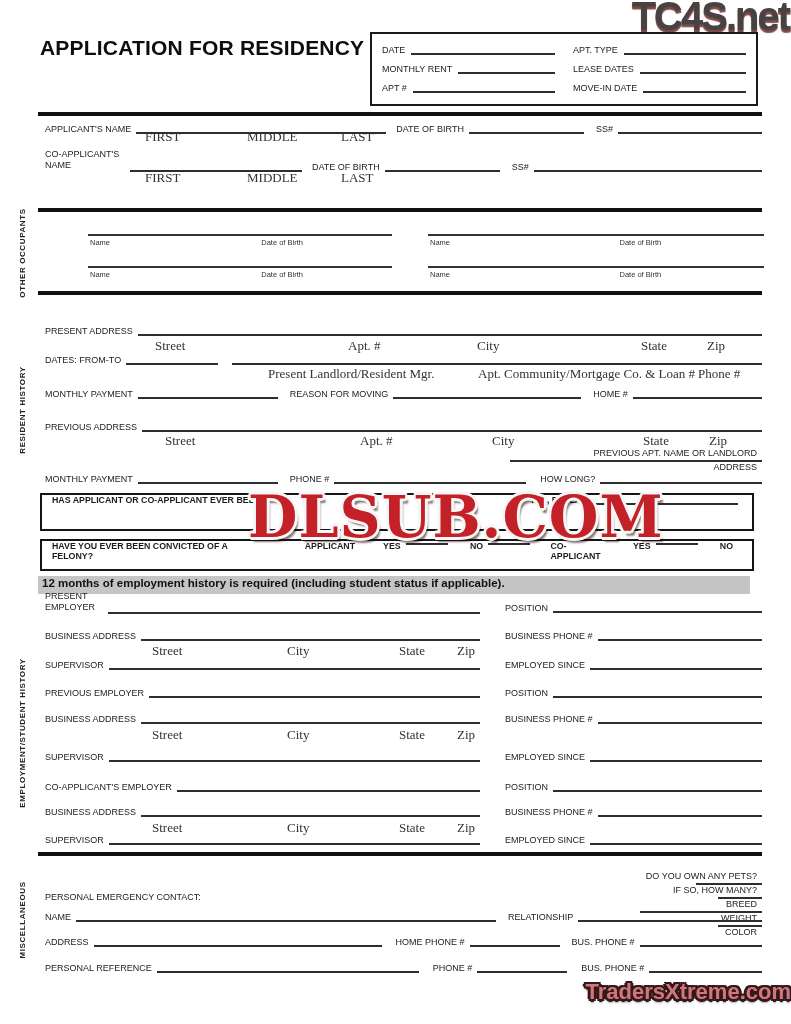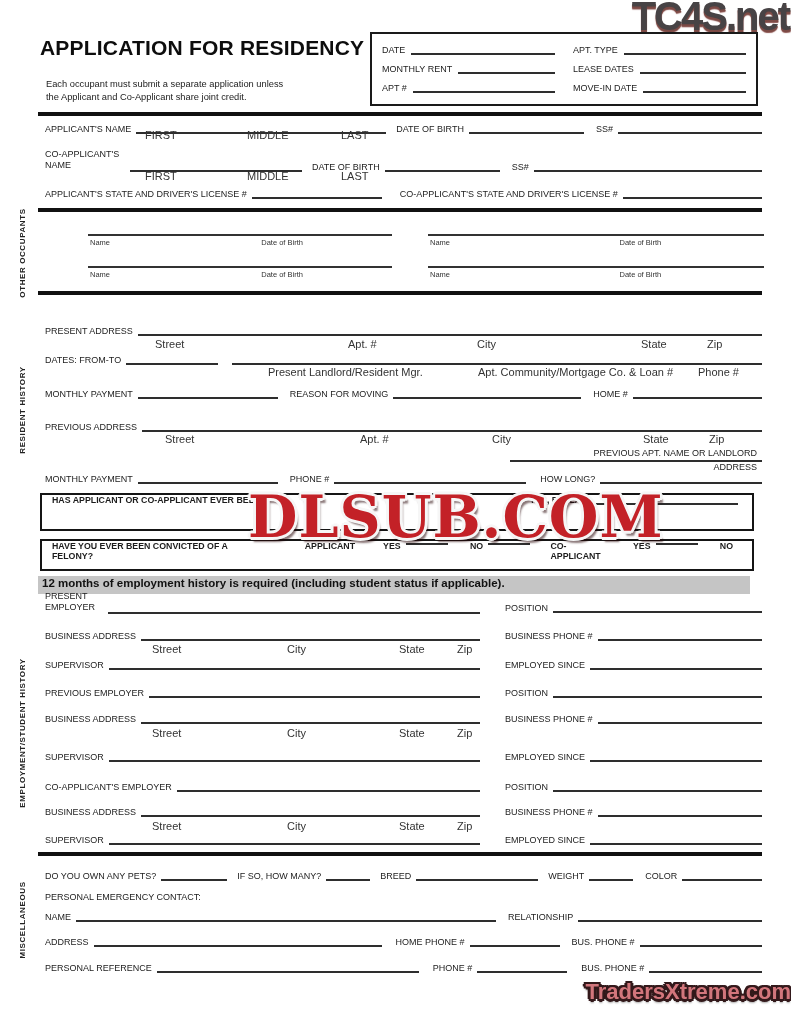--- a/index.html
+++ b/index.html
@@ -58,10 +58,6 @@
   <div class="wm-top">TC4S.net</div>
 
   <div class="title">APPLICATION FOR RESIDENCY</div>
-  <div class="note">
-    <div>Each occupant must submit a separate application unless</div>
-    <div>the Applicant and Co-Applicant share joint credit.</div>
-  </div>
 
   <div class="infobox">
     <div class="irow">

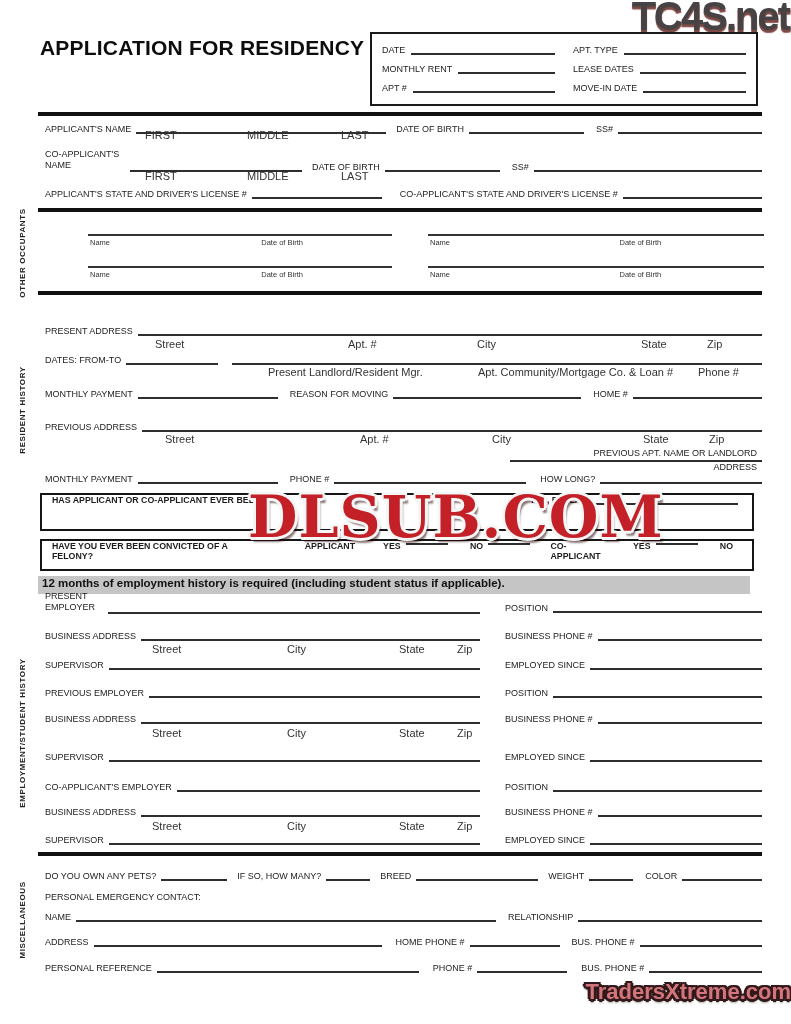--- a/index.html
+++ b/index.html
@@ -11,7 +11,7 @@
   .row .lbl{padding-right:5px;color:#222;}
   .ln{border-bottom:2px solid #2e2e2e;height:2px;display:inline-block;}
   .fx{flex:1;} .sp10{width:10px;} .sp12{width:12px;} .sp14{width:14px;} .sp18{width:18px;}
-  .sub{position:absolute;font-size:11px;color:#333;white-space:nowrap;}
+  .sub{position:absolute;font-size:13px;color:#333;white-space:nowrap;font-family:Liberation Serif, serif;}
   .bar{position:absolute;left:38px;width:724px;height:4px;background:#111;}
   .banner{position:absolute;left:38px;width:708px;height:16px;background:#c5c5c5;
           font-weight:bold;font-size:11.5px;padding:1px 0 1px 4px;color:#111;}

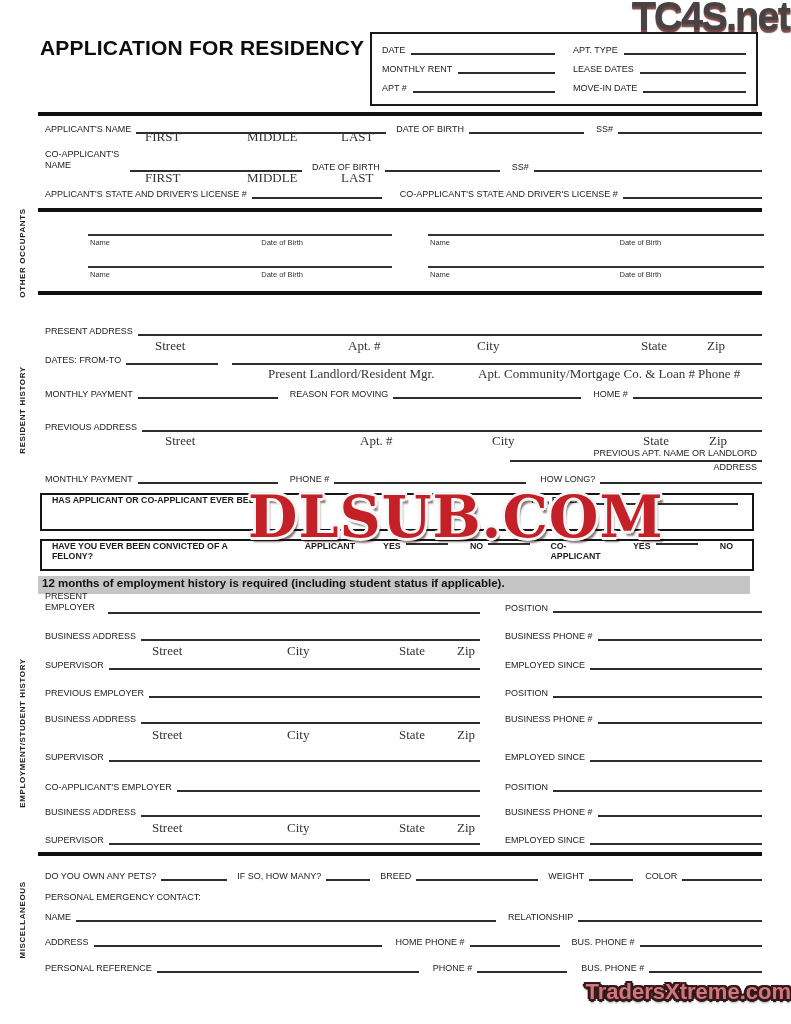--- a/index.html
+++ b/index.html
@@ -122,13 +122,6 @@
   <span class="sub" style="left:247px;top:170px;">MIDDLE</span>
   <span class="sub" style="left:341px;top:170px;">LAST</span>
 
-  <div class="row" style="left:45px;top:189px;width:717px;">
-    <span class="lbl">APPLICANT'S STATE AND DRIVER'S LICENSE #</span>
-    <span class="ln" style="width:130px;"></span>
-    <span class="sp18"></span>
-    <span class="lbl">CO-APPLICANT'S STATE AND DRIVER'S LICENSE #</span>
-    <span class="ln fx"></span>
-  </div>
 
   <div class="bar" style="top:208px;"></div>
 

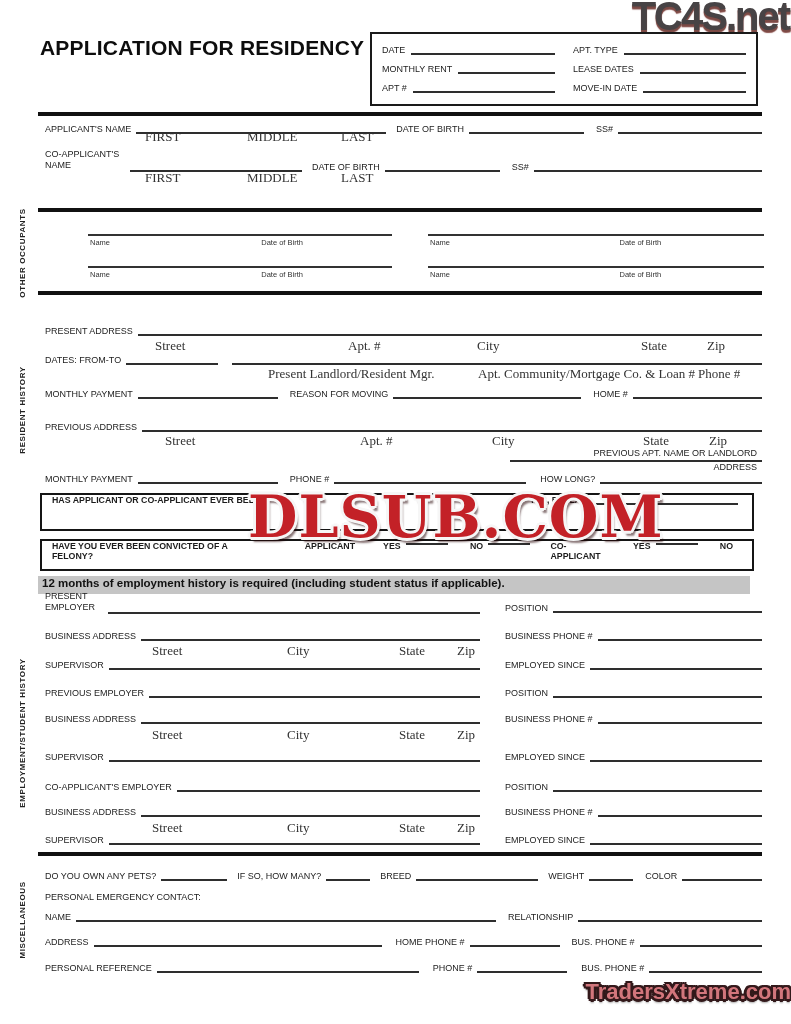--- a/index.html
+++ b/index.html
@@ -332,7 +332,7 @@
 
   <div class="side" style="left:22px;top:920px;">MISCELLANEOUS</div>
 
-  <div class="row" style="left:45px;top:871px;width:717px;">
+  <div class="row" style="left:45px;top:871px;width:717px;flex-direction:column;">
     <span class="lbl">DO YOU OWN ANY PETS?</span>
     <span class="ln" style="width:66px;"></span>
     <span class="sp10"></span>

